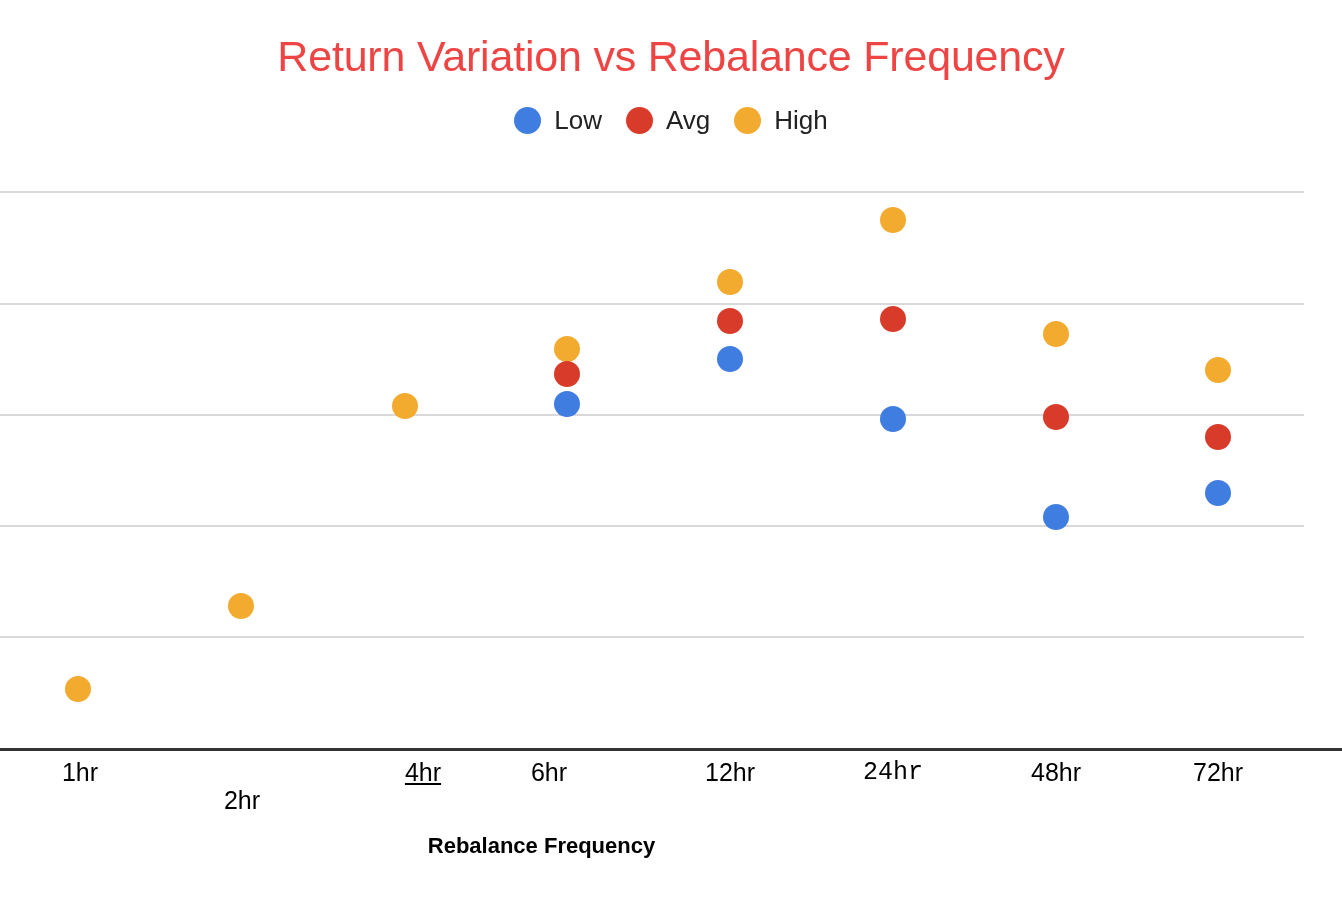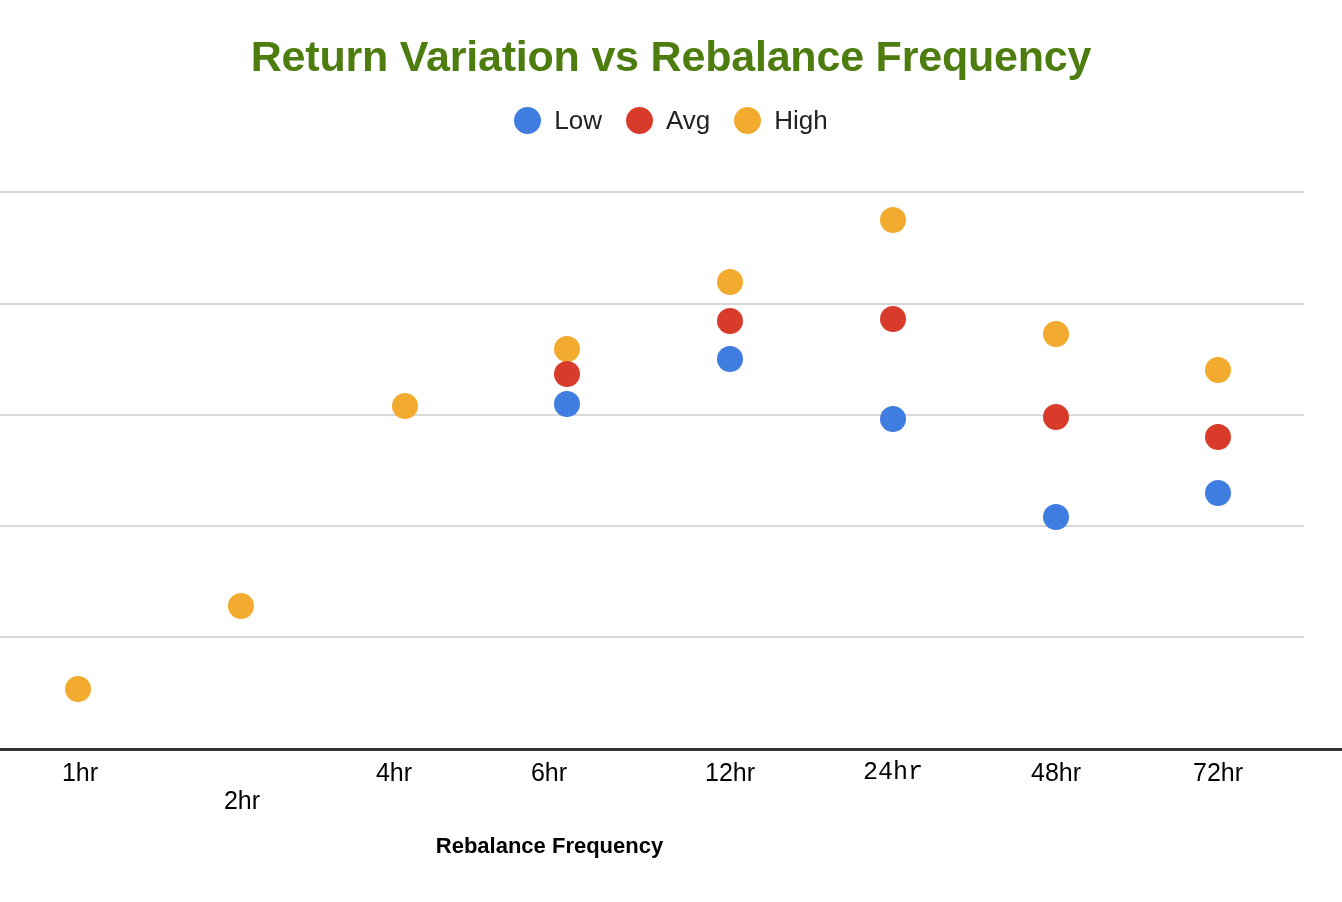--- a/index.html
+++ b/index.html
@@ -30,8 +30,8 @@
     text-align: center;
     font-size: 43px;
     line-height: 52px;
-    font-weight: 700;
-    color: #4d7c0f;
+    font-weight: 400;
+    color: #ef4444;
     letter-spacing: -0.2px;
     white-space: nowrap;
   }

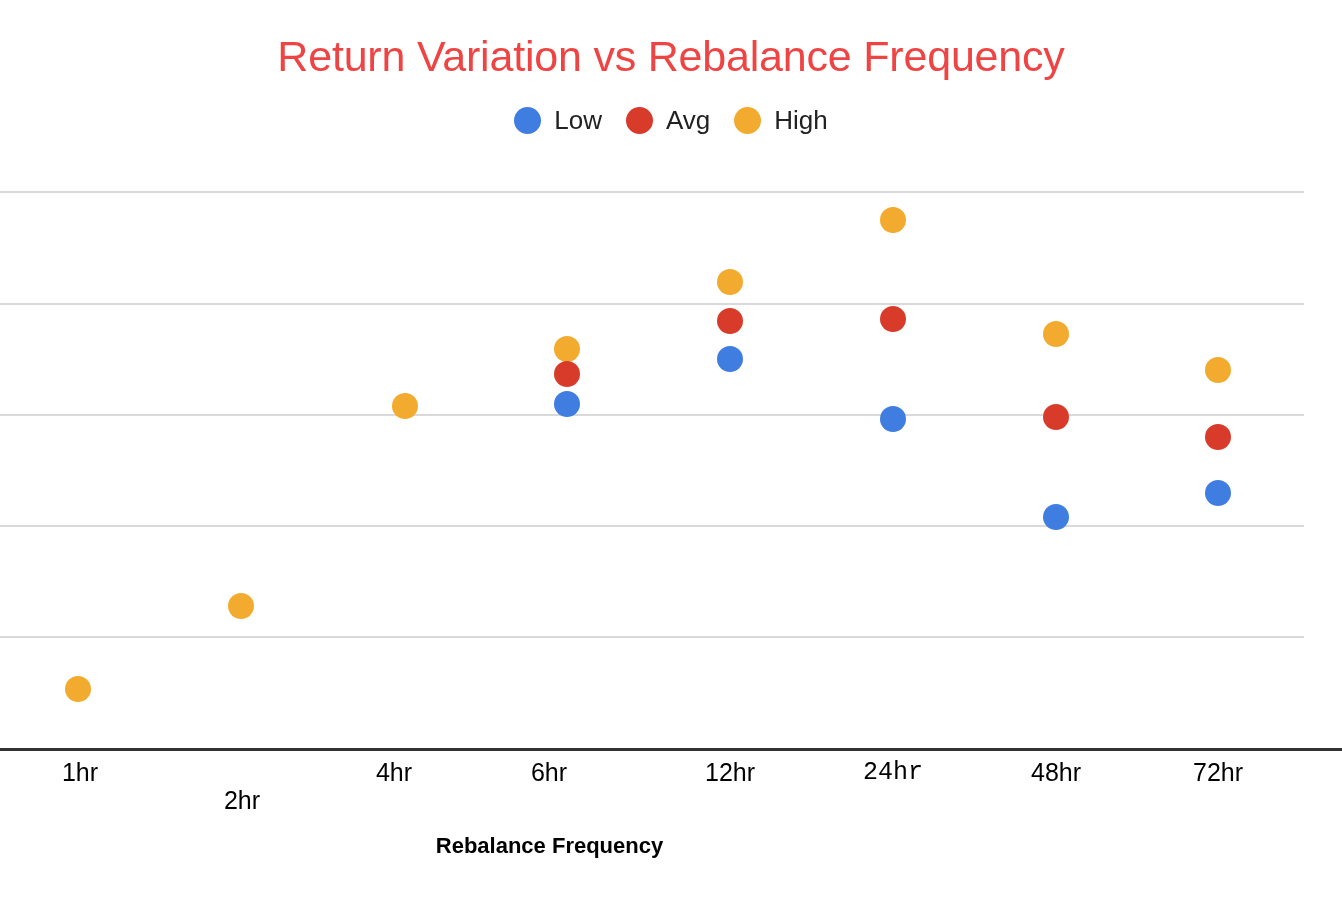--- a/index.html
+++ b/index.html
@@ -166,7 +166,7 @@
       <div class="marker" style="left: 1218px; top: 493px; background: rgb(63, 125, 224);"></div>
       <div class="tick-label" style="left: 80px;">1hr</div>
       <div class="tick-label" style="left: 242px; margin-top: 28px;">2hr</div>
-      <div class="tick-label" style="left: 394px;">4hr</div>
+      <div class="tick-label" style="left: 423px; text-decoration: underline;">4hr</div>
       <div class="tick-label" style="left: 549px;">6hr</div>
       <div class="tick-label" style="left: 730px;">12hr</div>
       <div class="tick-label" style="left: 893px; font-family: Liberation Mono, monospace;">24hr</div>

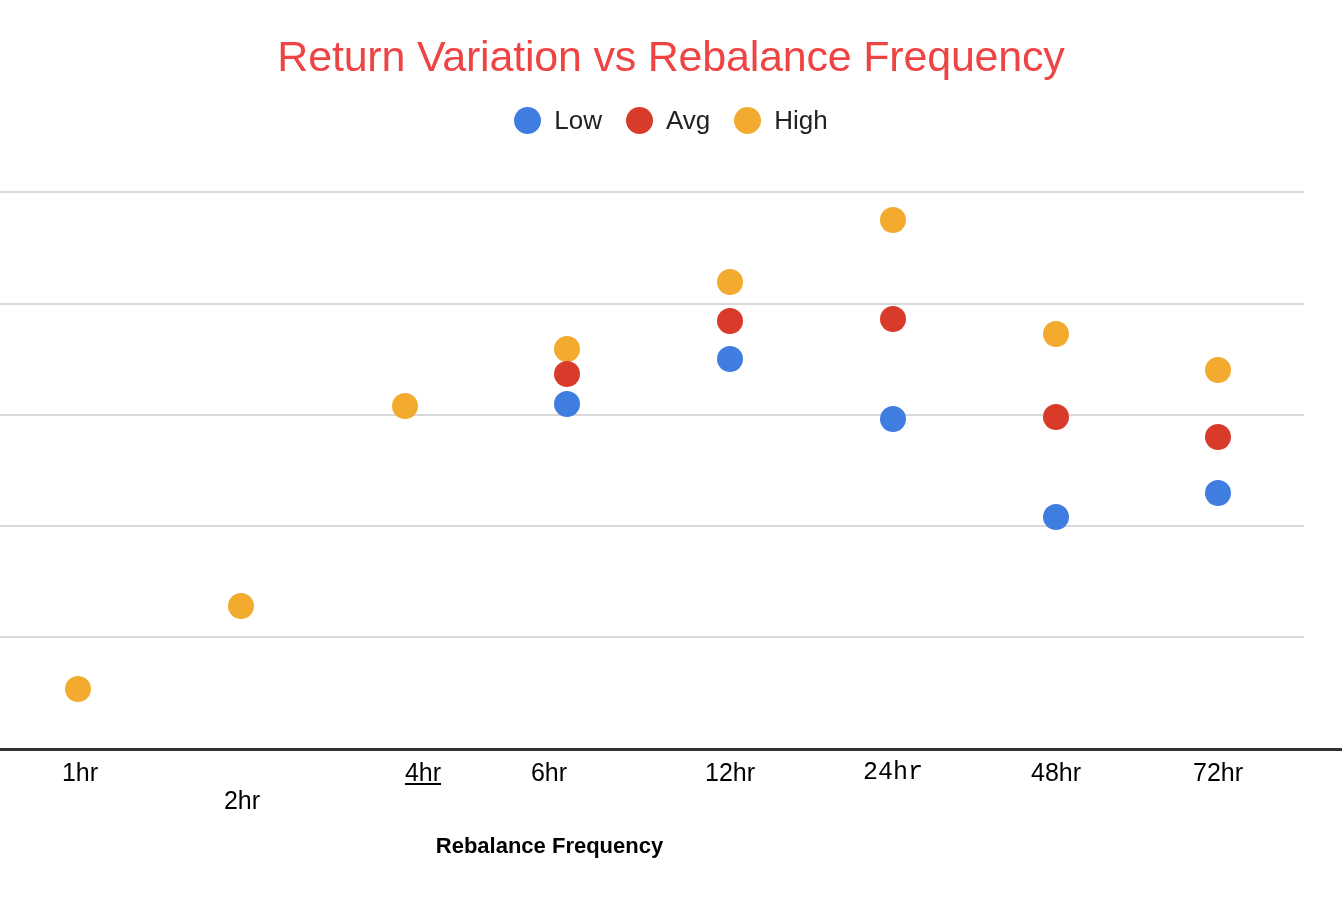--- a/index.html
+++ b/index.html
@@ -108,7 +108,7 @@
   }
   .axis-title {
     position: absolute;
-    left: 8px;
+    left: 0;
     top: 833px;
     width: 1083px;
     text-align: center;

